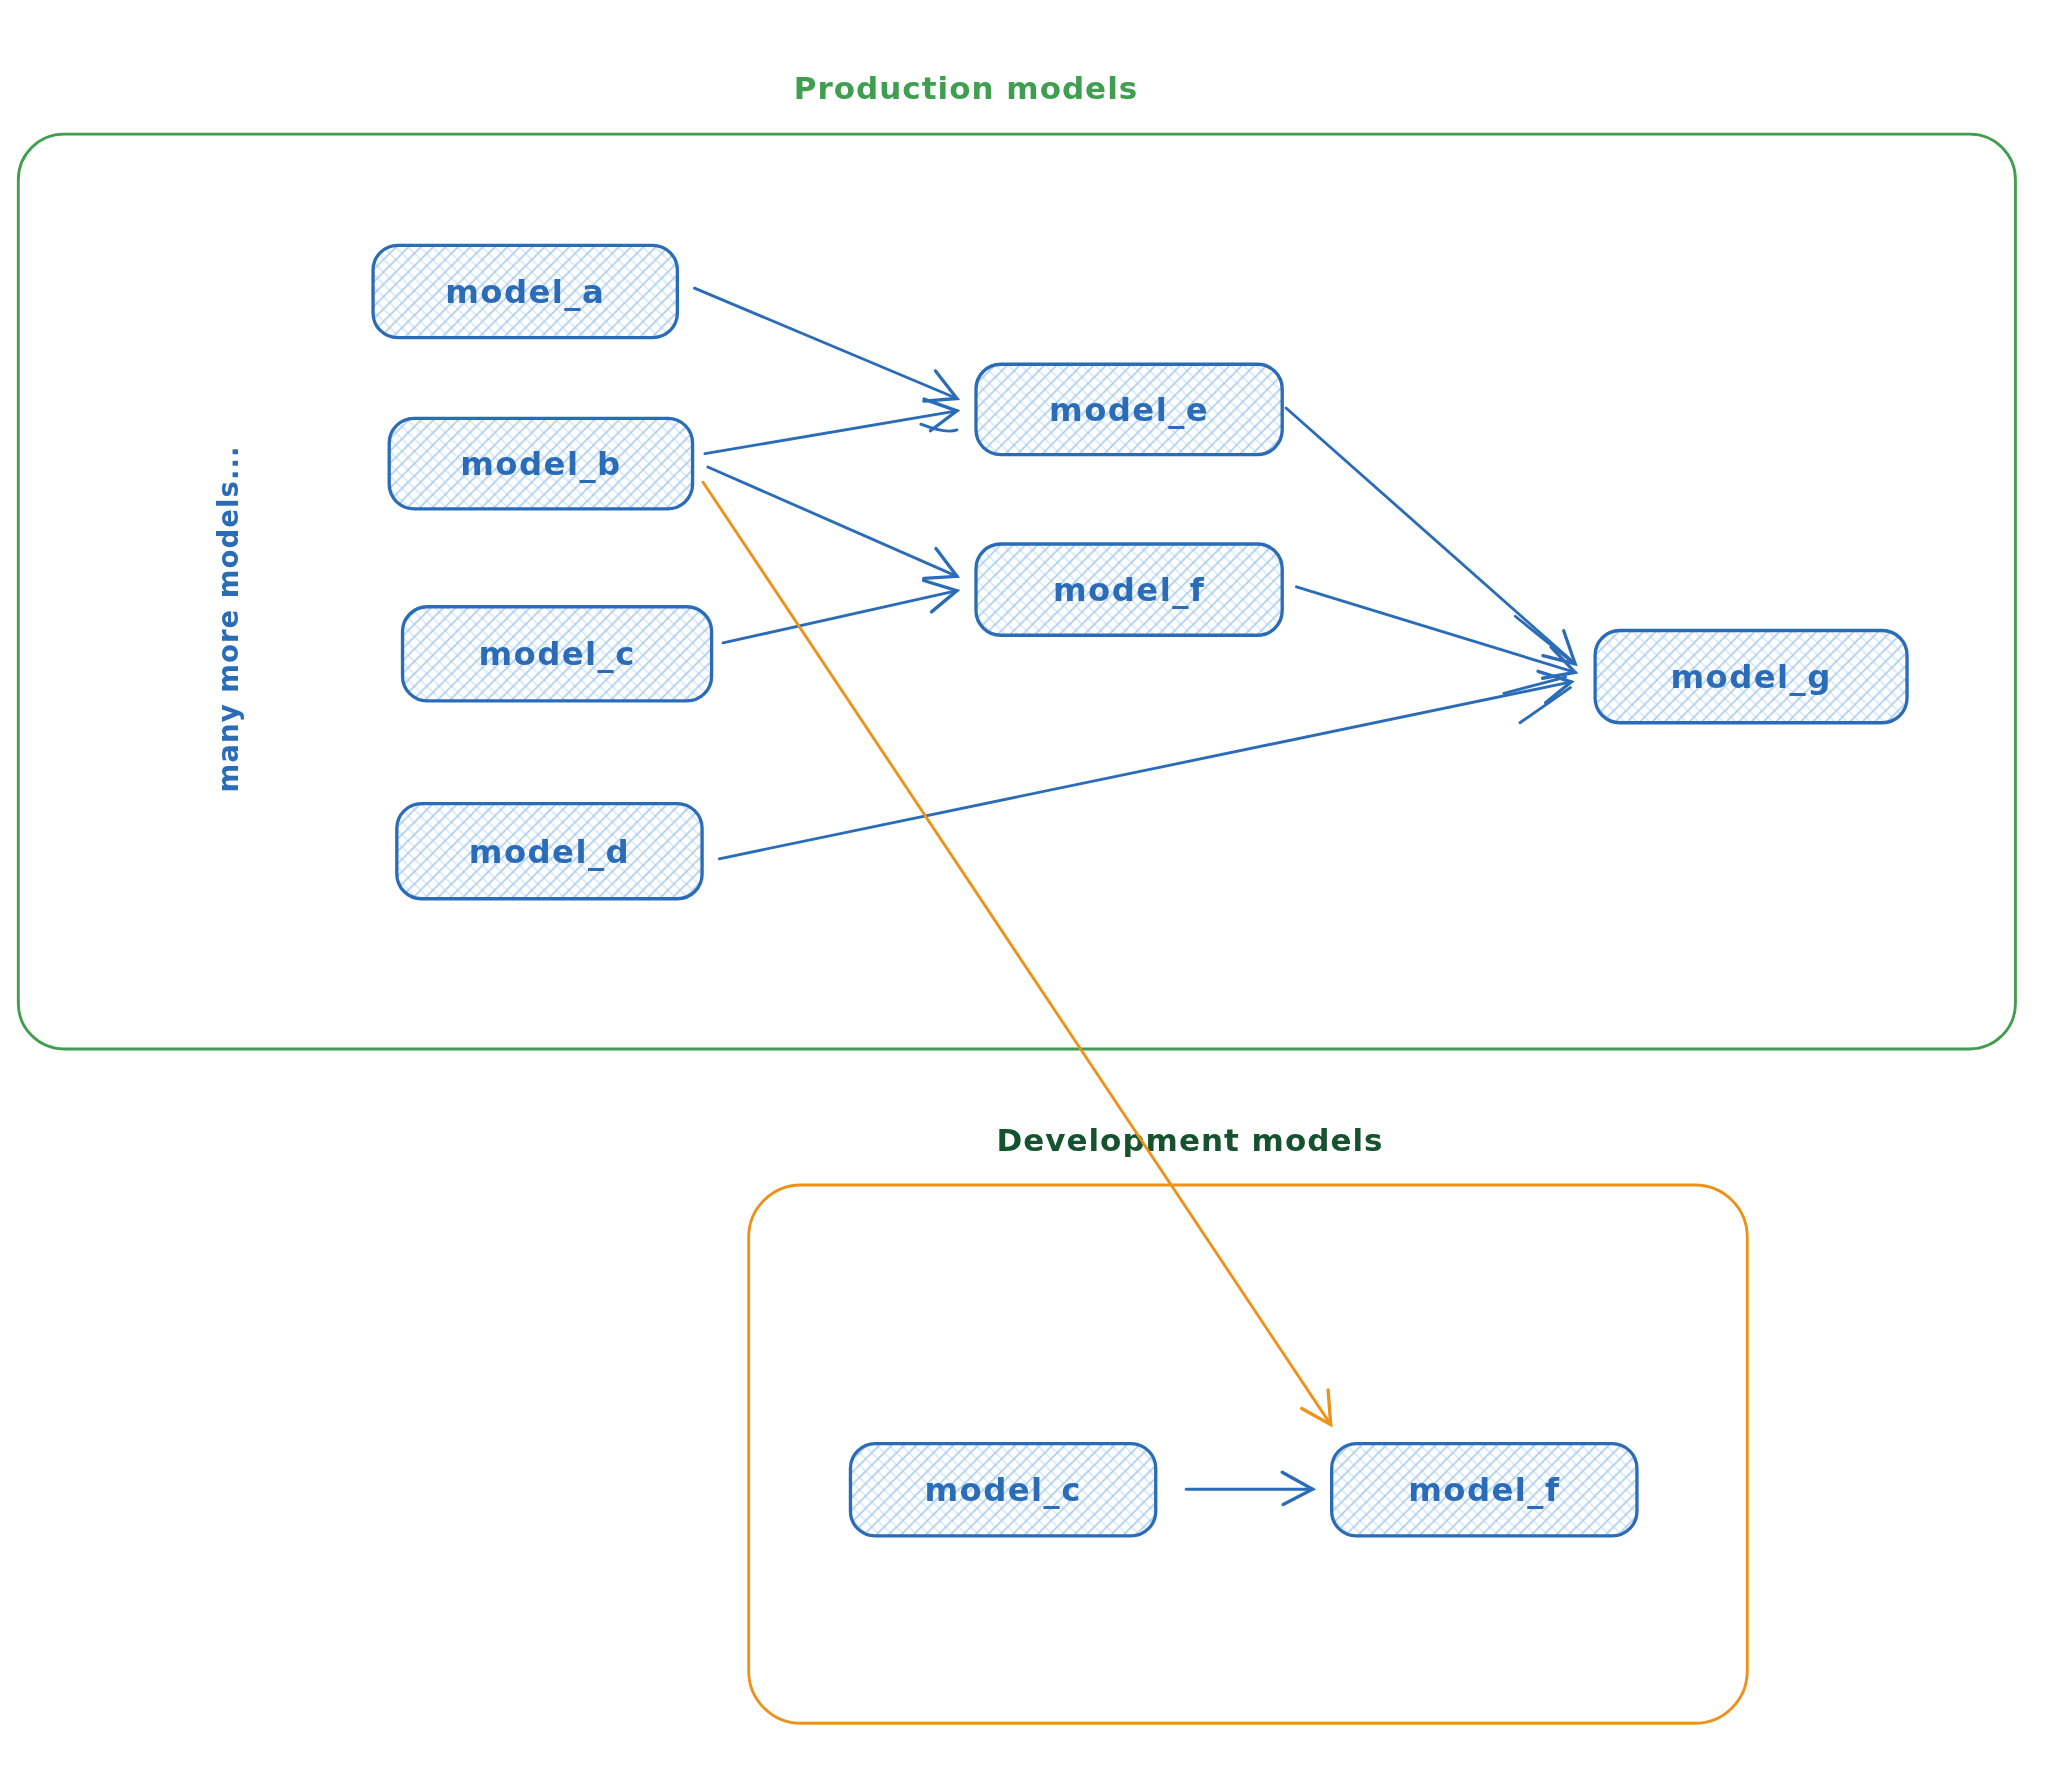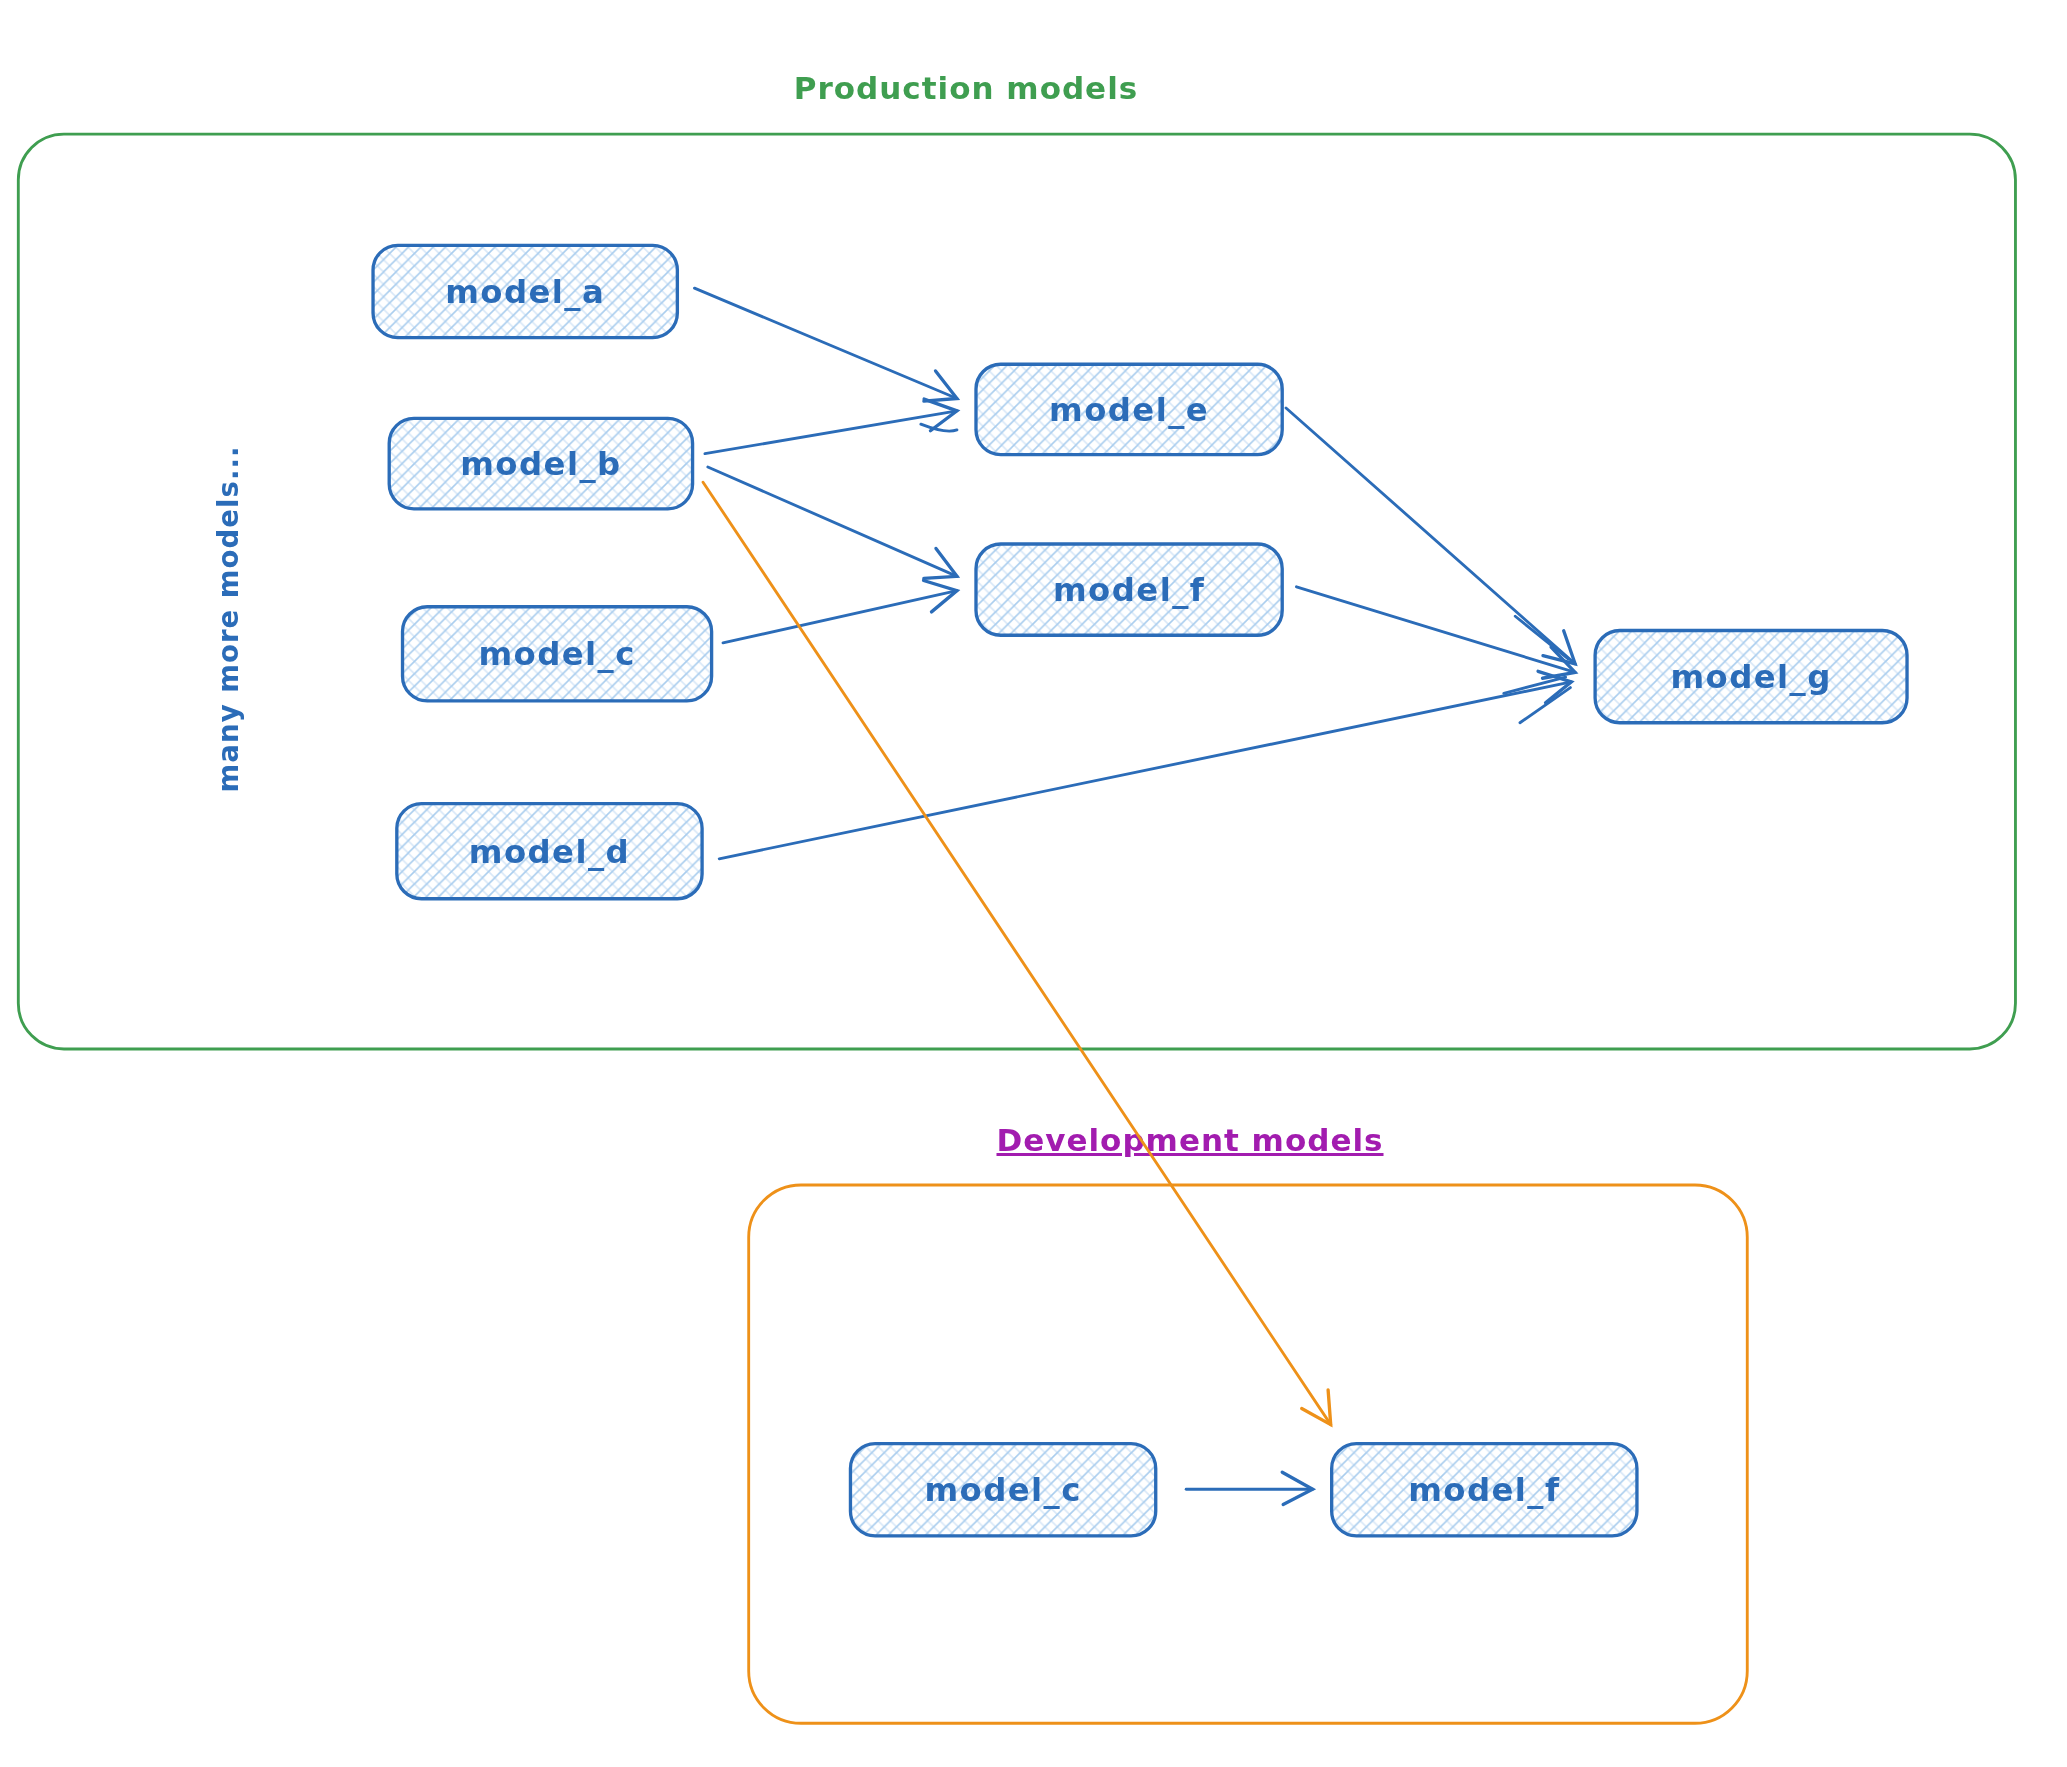--- a/index.html
+++ b/index.html
@@ -31,7 +31,7 @@
 
   <div class="title-layer">
     <div class="title" id="production-title" style="color: rgb(63, 158, 80);">Production models</div>
-    <div class="title" id="development-title" style="color: #a21caf; text-decoration: underline;">Development models</div>
+    <div class="title" id="development-title" style="color: #14532d;">Development models</div>
     <div id="side-note" style="color: rgb(43, 108, 184);">many more models...</div>
   </div>
 

